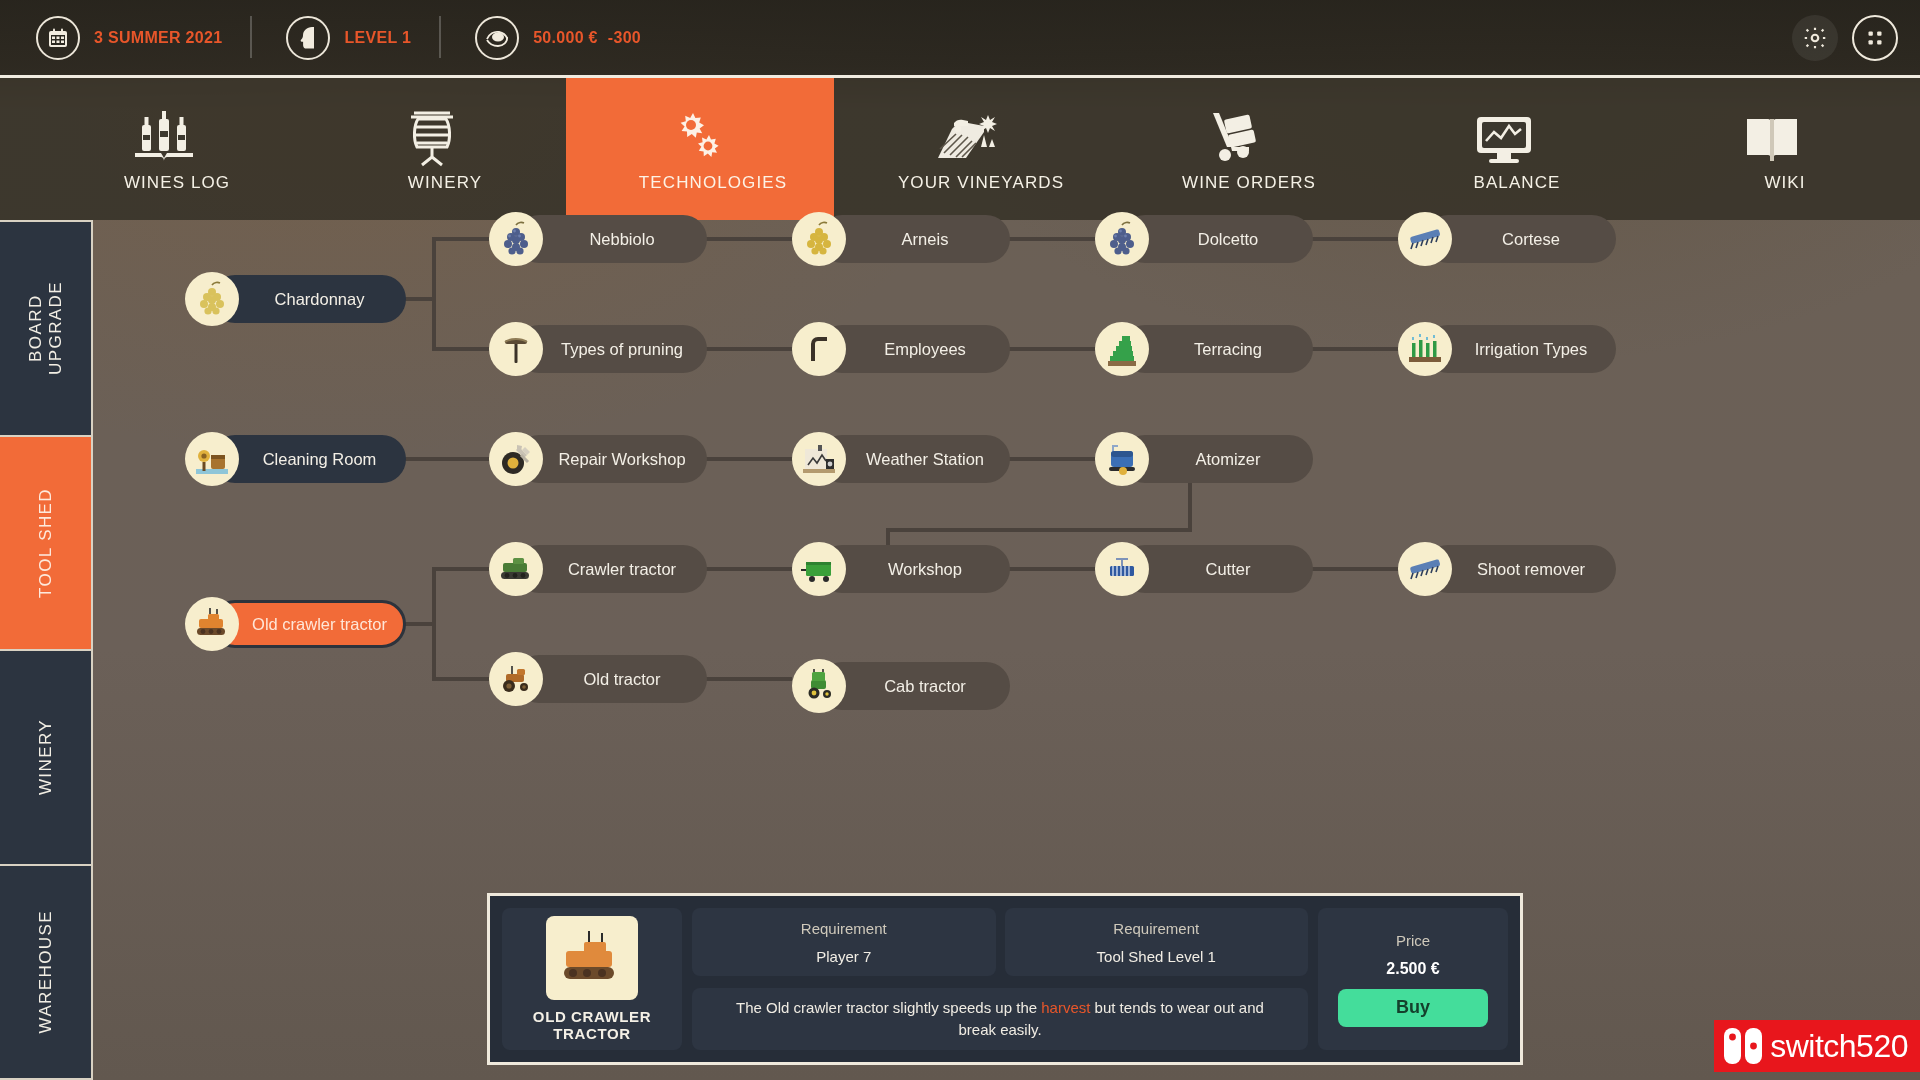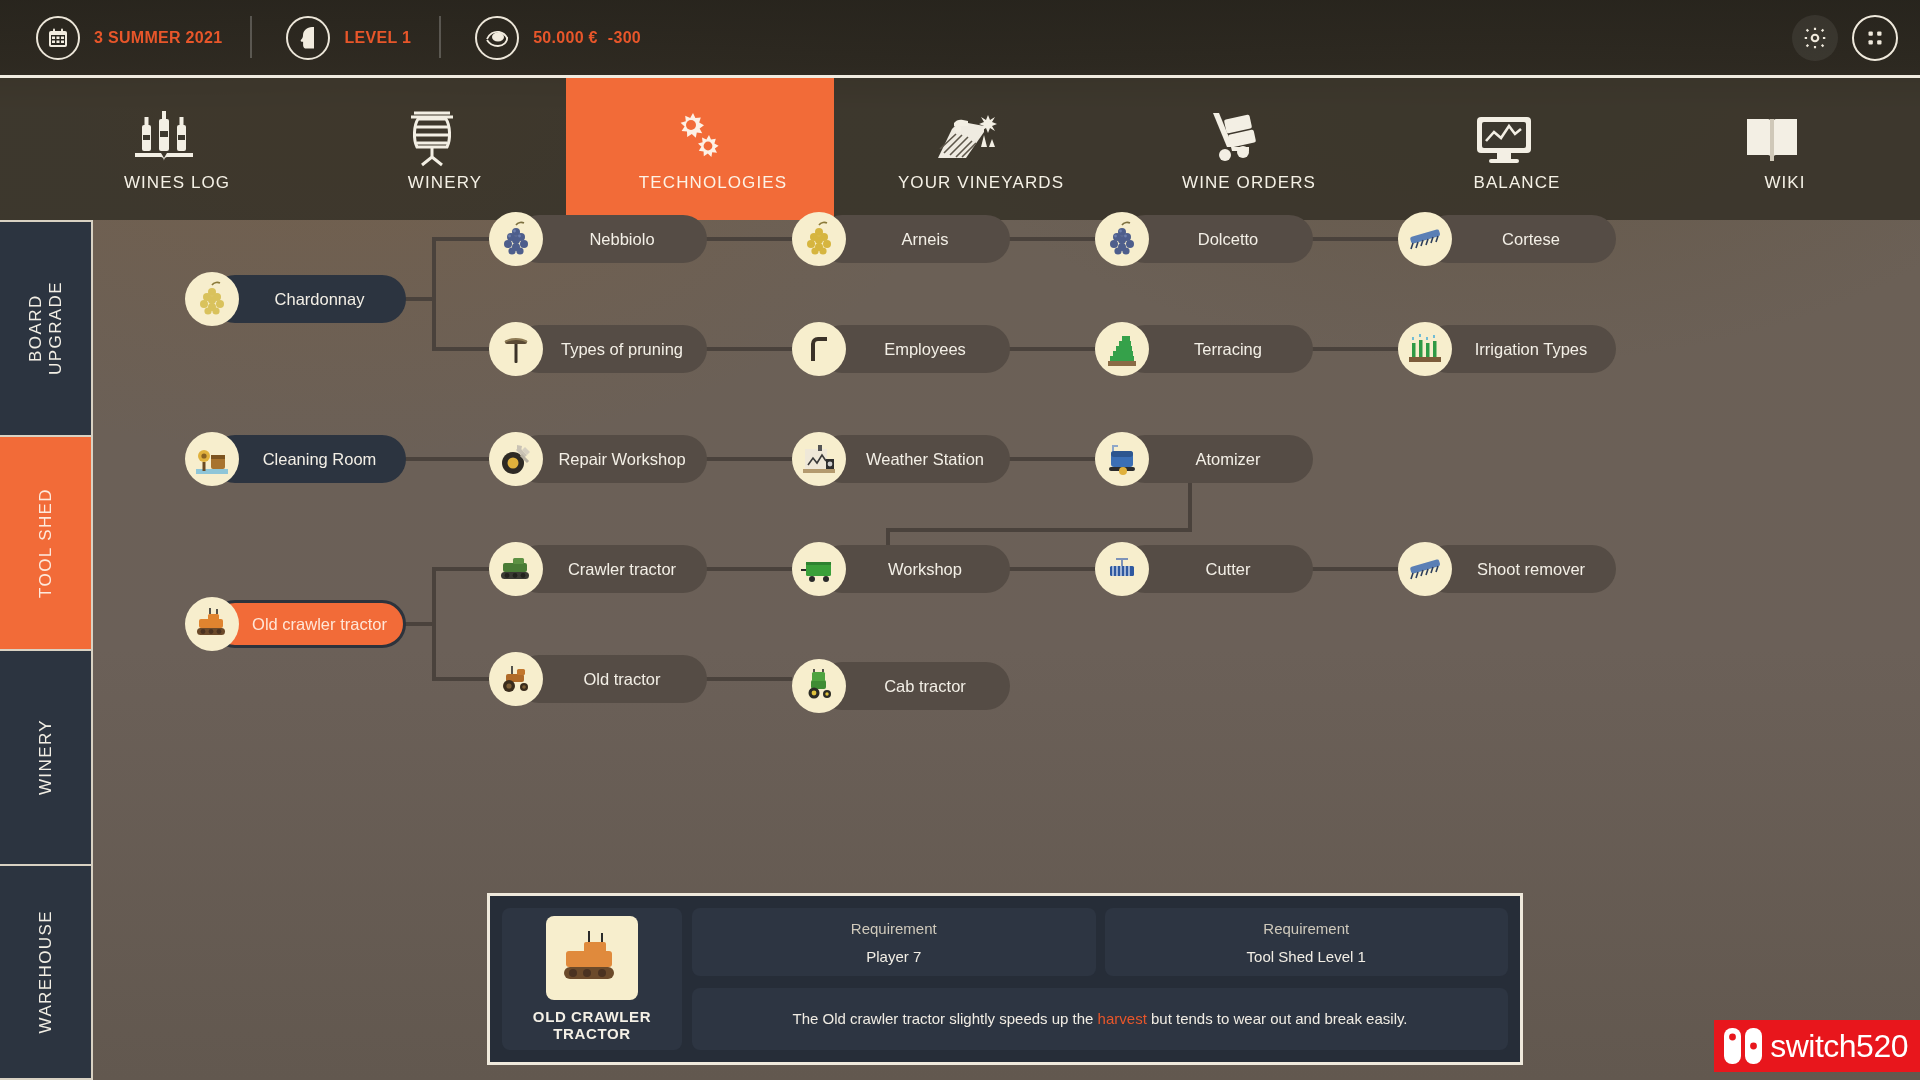--- a/index.html
+++ b/index.html
@@ -791,6 +791,11 @@
       </div>
     </div>
 
+    <div class="price-box">
+      <div class="price-title">Price</div>
+      <div class="price-value">2.500 €</div>
+      <button class="buy-btn">Buy</button>
+    </div>
   </div>
 
   <div class="watermark">

